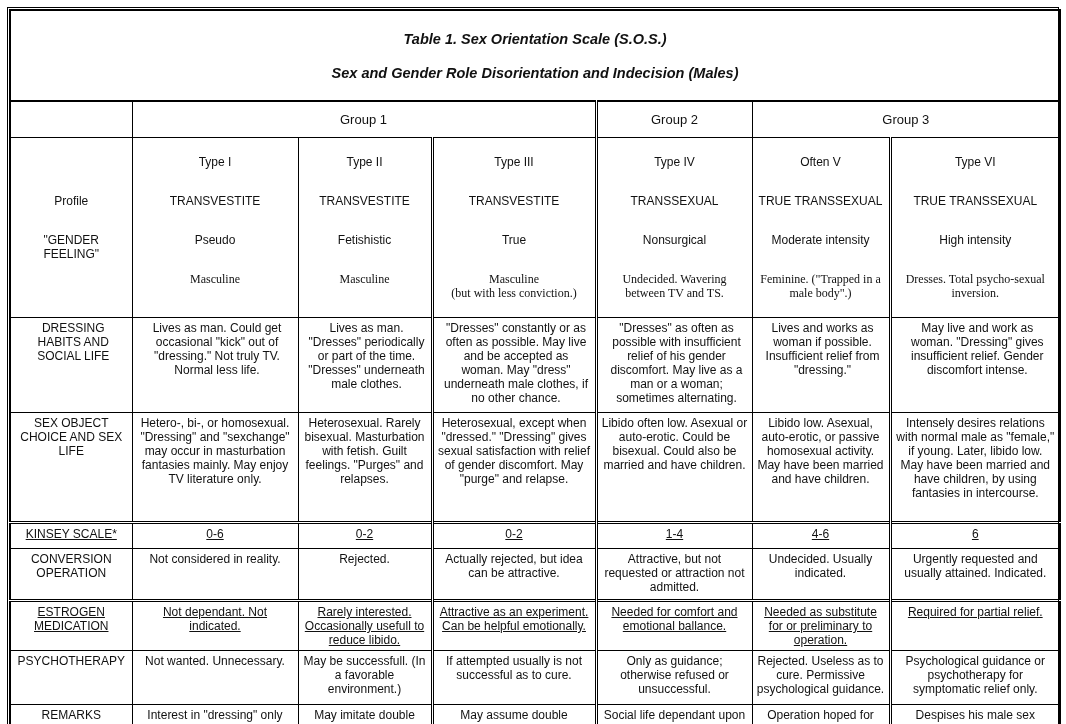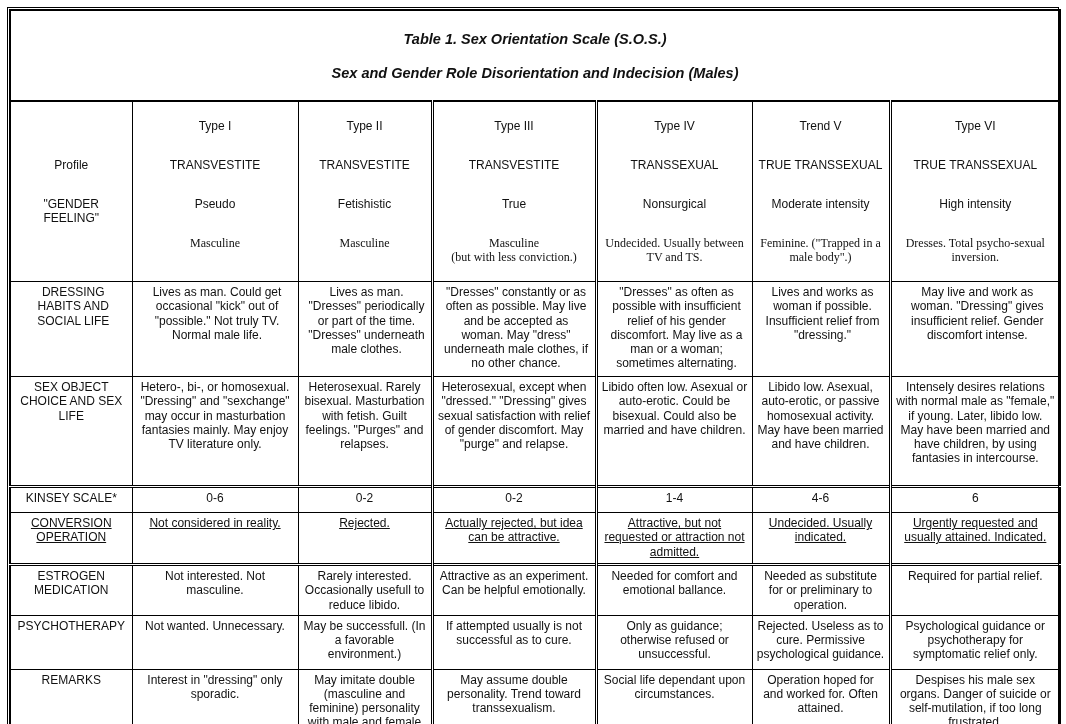--- a/index.html
+++ b/index.html
@@ -51,6 +51,12 @@
         </td>
       </tr>
 
+      <tr class="r-group">
+        <td></td>
+        <td colspan="3">Group 1</td>
+        <td class="dl">Group 2</td>
+        <td colspan="2">Group 3</td>
+      </tr>
 
       <tr class="r-profile">
         <td>

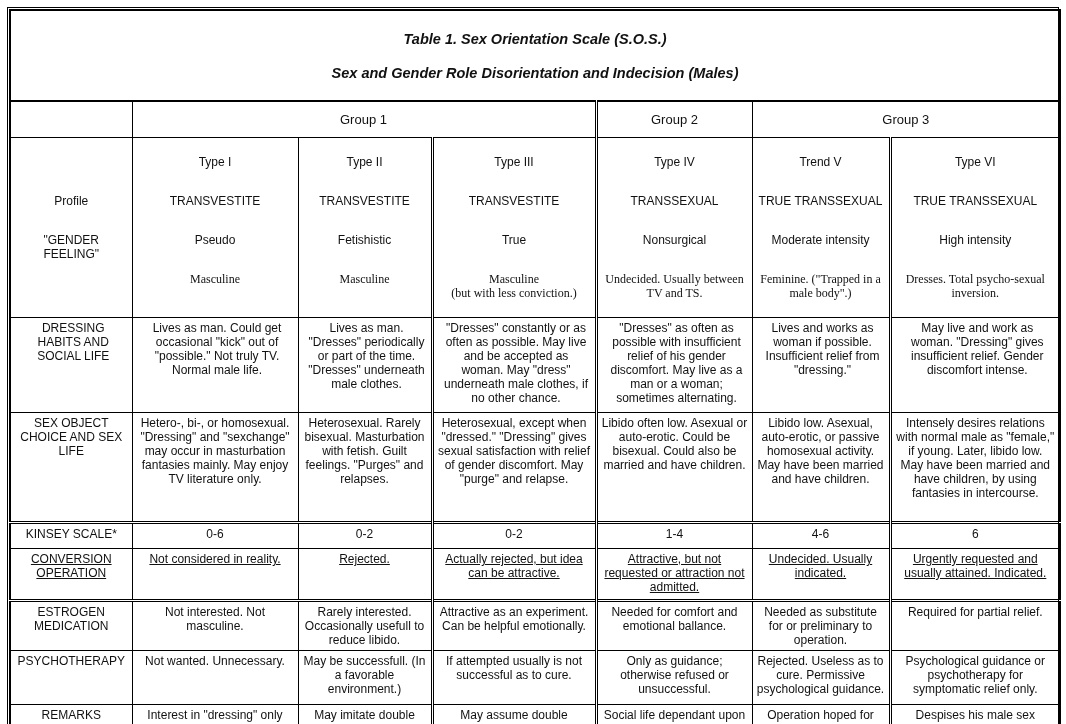--- a/index.html
+++ b/index.html
@@ -91,7 +91,7 @@
           <div class="slot grow">Undecided. Usually between TV and TS.</div>
         </td>
         <td>
-          <div class="slot">Trend V</div>
+          <div class="slot">Often V</div>
           <div class="slot">TRUE TRANSSEXUAL</div>
           <div class="slot">Moderate intensity</div>
           <div class="slot grow">Feminine. ("Trapped in a male body".)</div>

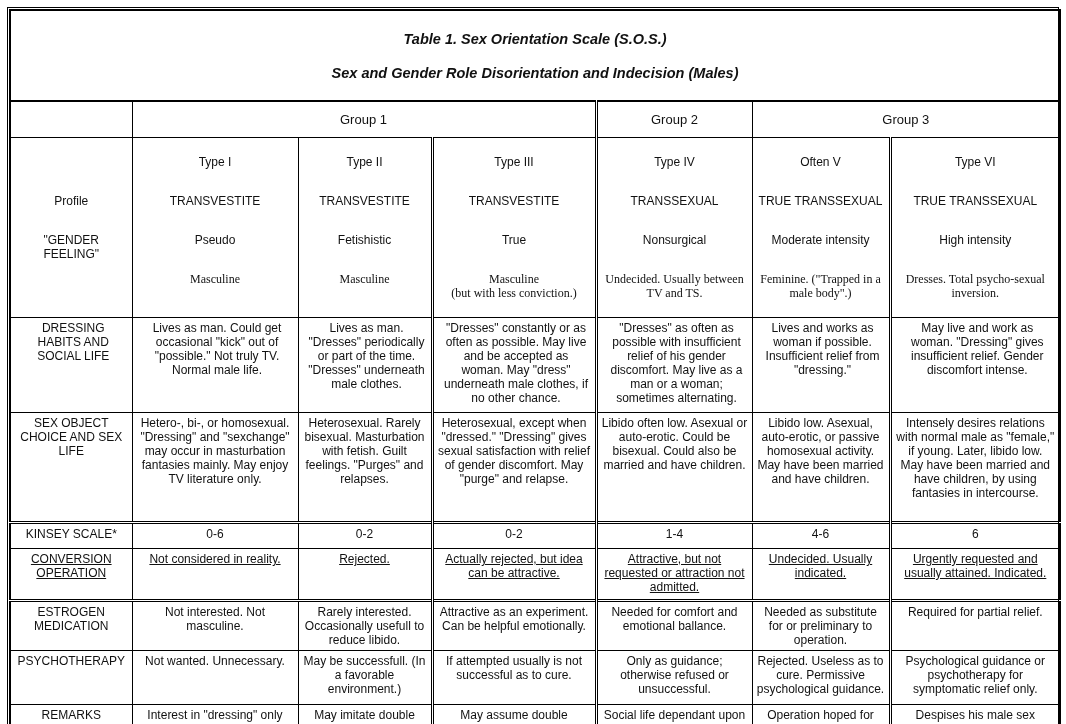--- a/index.html
+++ b/index.html
@@ -88,7 +88,7 @@
           <div class="slot">Type IV</div>
           <div class="slot">TRANSSEXUAL</div>
           <div class="slot">Nonsurgical</div>
-          <div class="slot grow">Undecided. Usually between TV and TS.</div>
+          <div class="slot grow">Undecided. Wavering between TV and TS.</div>
         </td>
         <td>
           <div class="slot">Often V</div>

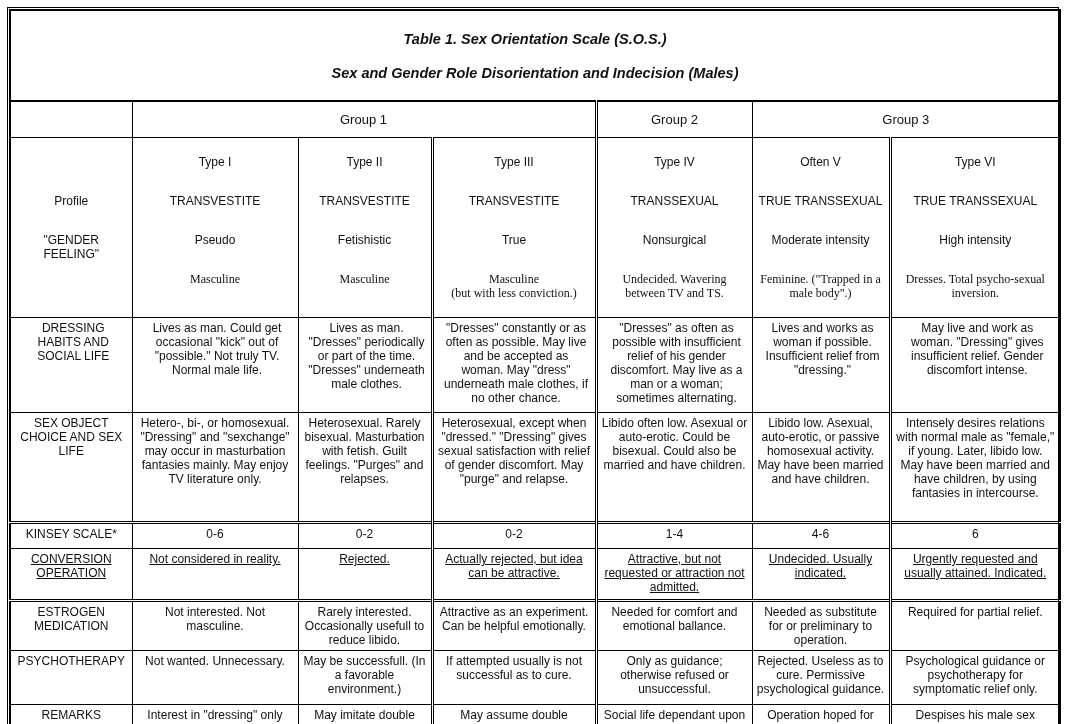--- a/index.html
+++ b/index.html
@@ -106,7 +106,7 @@
 
       <tr class="r-dressing">
         <td class="rowlabel">DRESSING HABITS AND SOCIAL LIFE</td>
-        <td>Lives as man. Could get occasional "kick" out of "possible." Not truly TV. Normal male life.</td>
+        <td>Lives as man. Could get occasional "kick" out of "dressing." Not truly TV. Normal less life.</td>
         <td>Lives as man. "Dresses" periodically or part of the time. "Dresses" underneath male clothes.</td>
         <td class="dl">"Dresses" constantly or as often as possible. May live and be accepted as woman. May "dress" underneath male clothes, if no other chance.</td>
         <td class="dl">"Dresses" as often as possible with insufficient relief of his gender discomfort. May live as a man or a woman; sometimes alternating.</td>

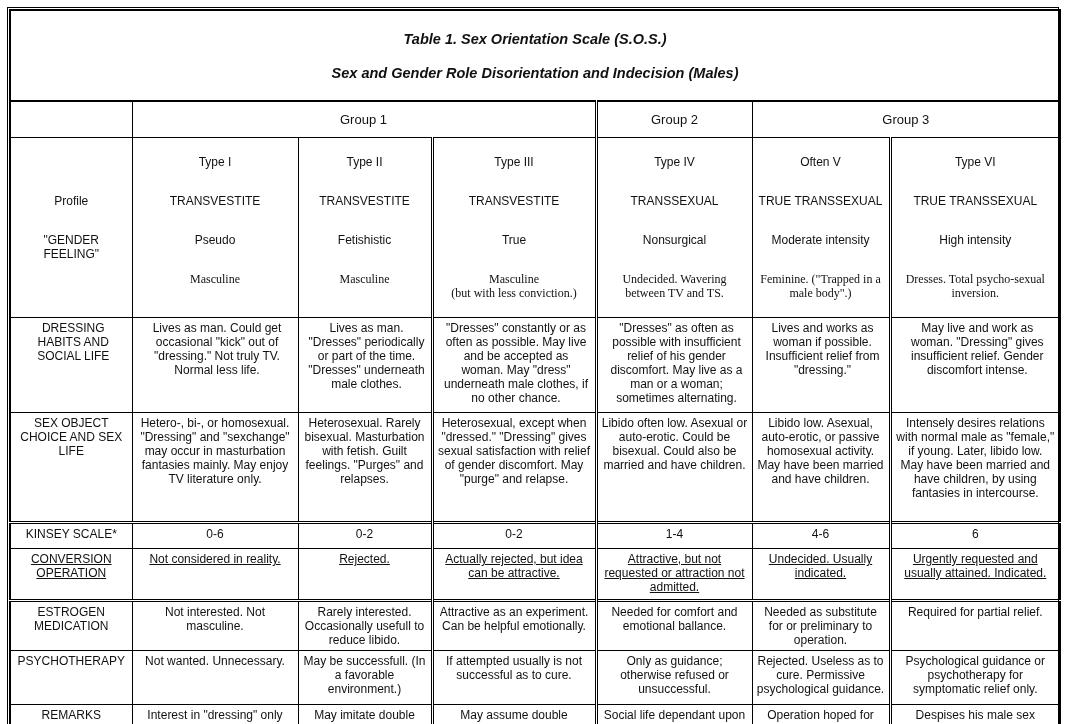--- a/index.html
+++ b/index.html
@@ -10,7 +10,7 @@
   td { border: 1px solid #000; vertical-align: top; text-align: center; padding: 3px 4px; font-size: 12px; line-height: 1.17; box-sizing: border-box; white-space: pre-line; }
   
   td.dl { border-left: 3px double #000; }
-  tr.dt td { border-top: 3px double #000; }
+  tr.dt td { border-top: 3px double #000; text-decoration: underline; }
 
   tr.r-title td { height: 40px; border-bottom: 2px solid #000; padding-top: 5px; text-align: center; }
   .title-line { font-weight: bold; font-style: italic; font-size: 14.5px; line-height: 1.35; }

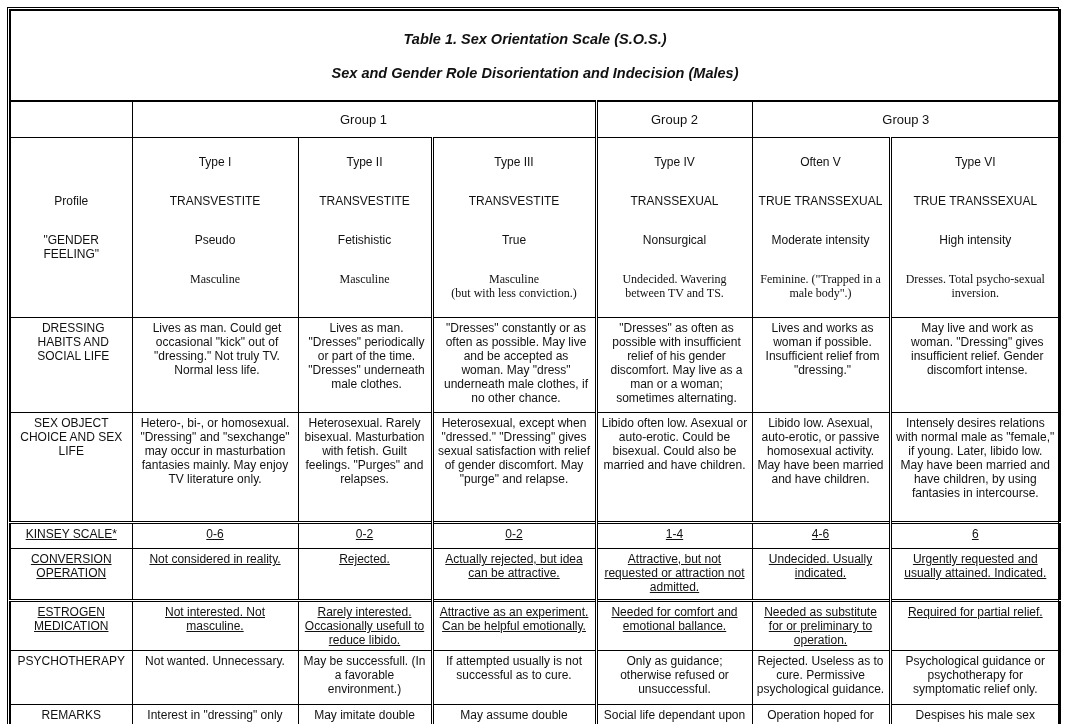--- a/index.html
+++ b/index.html
@@ -21,7 +21,7 @@
   tr.r-dressing td { height: 95px; padding-left: 8px; }
   tr.r-sexobject td { height: 110px; }
   tr.r-kinsey td { height: 26px; }
-  tr.r-conversion td { height: 52px; text-decoration: underline; }
+  tr.r-conversion td { height: 52px; }
   tr.r-estrogen td { height: 50px; margin-top: 28px; }
   tr.r-psycho td { height: 54px; margin-top: 48px; }
   tr.r-remarks td { height: 78px; }

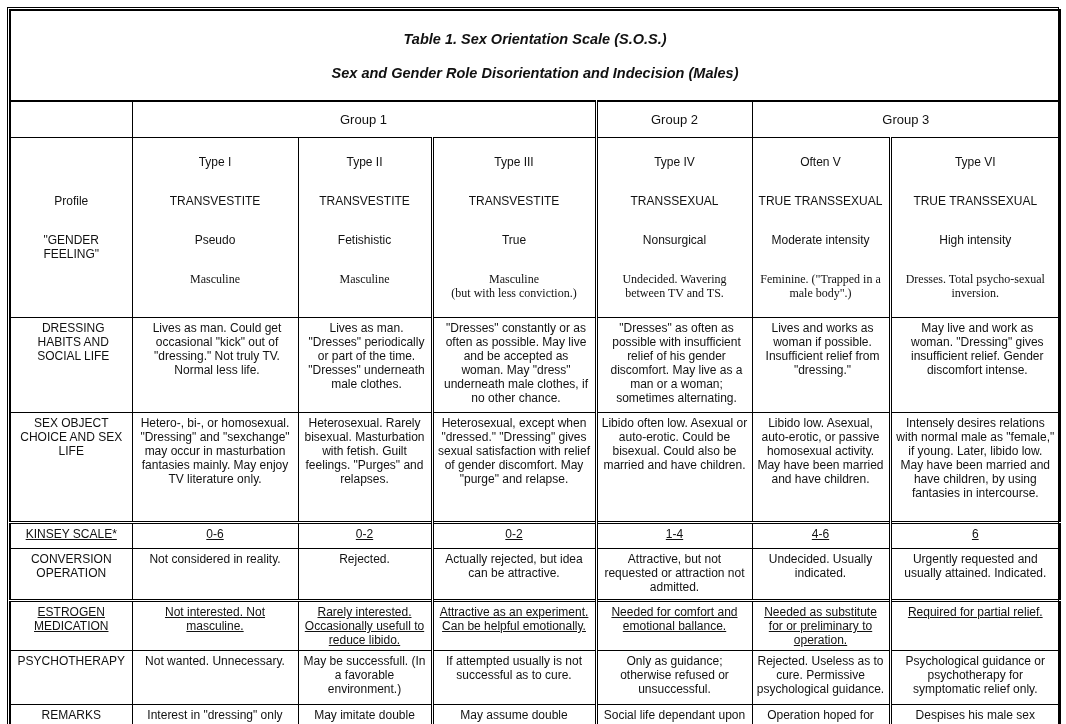--- a/index.html
+++ b/index.html
@@ -146,7 +146,7 @@
 
       <tr class="r-estrogen dt">
         <td class="rowlabel">ESTROGEN MEDICATION</td>
-        <td>Not interested. Not masculine.</td>
+        <td>Not dependant. Not indicated.</td>
         <td>Rarely interested. Occasionally usefull to reduce libido.</td>
         <td class="dl">Attractive as an experiment. Can be helpful emotionally.</td>
         <td class="dl">Needed for comfort and emotional ballance.</td>

